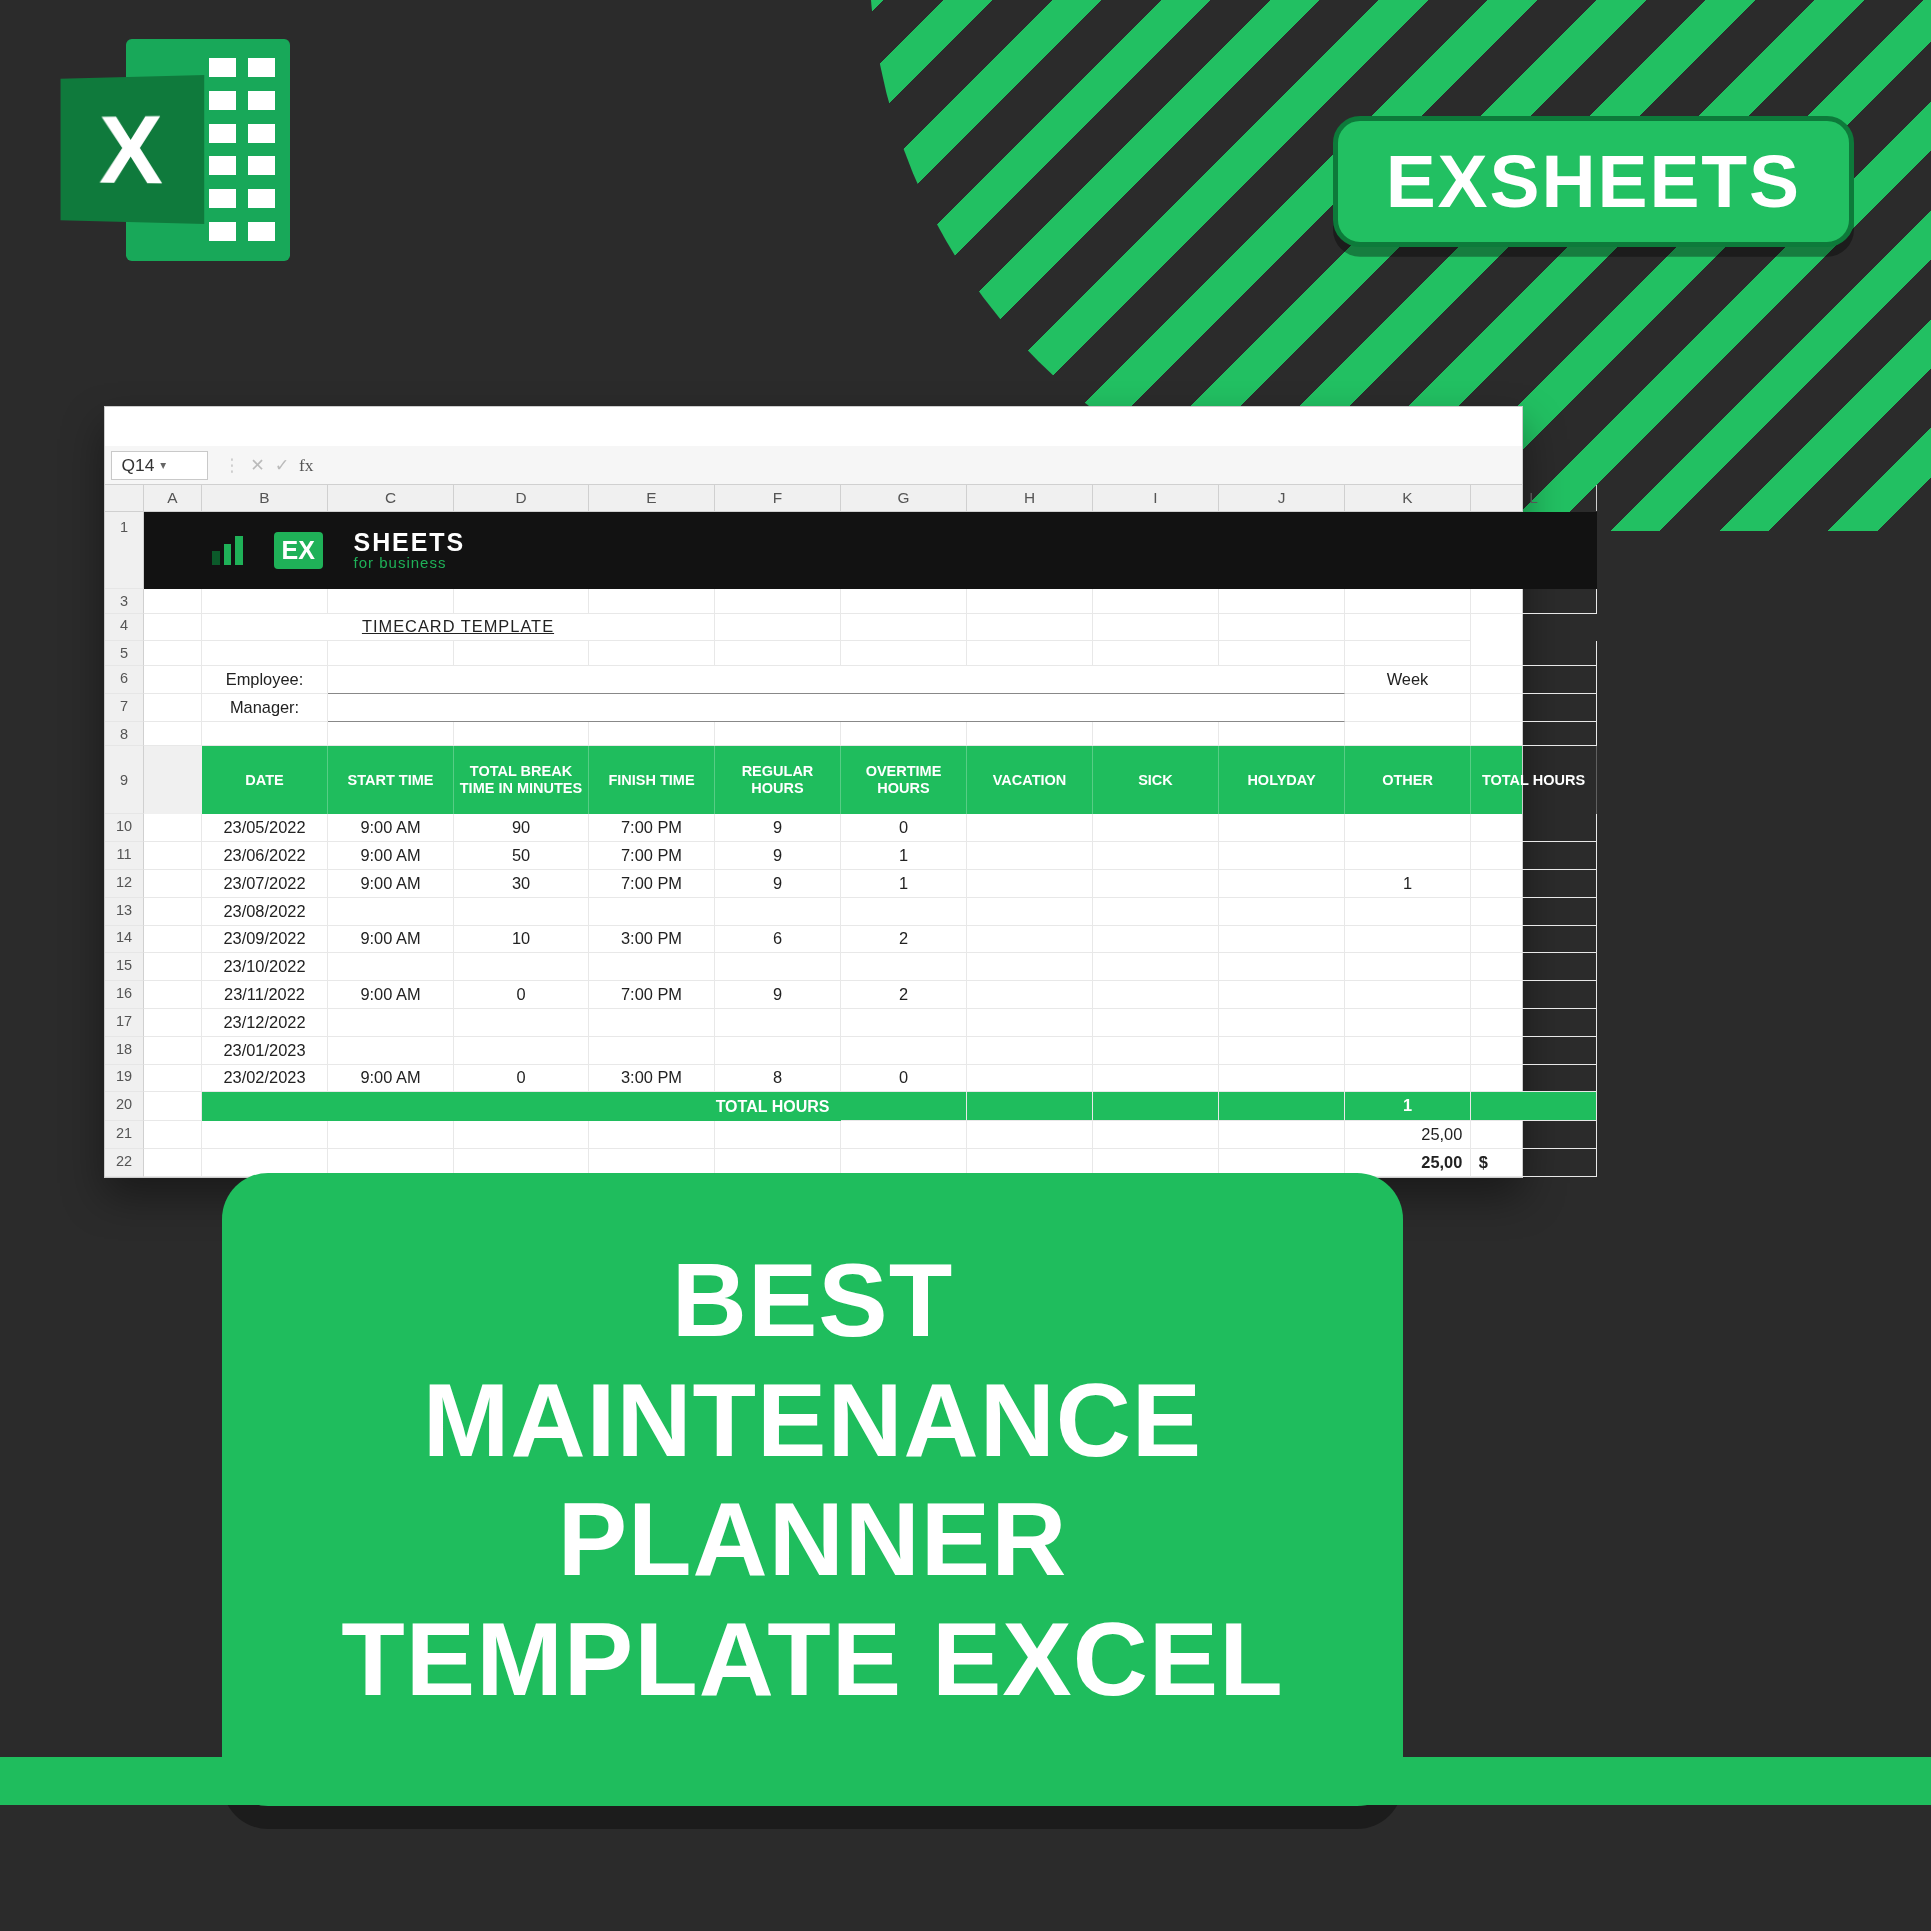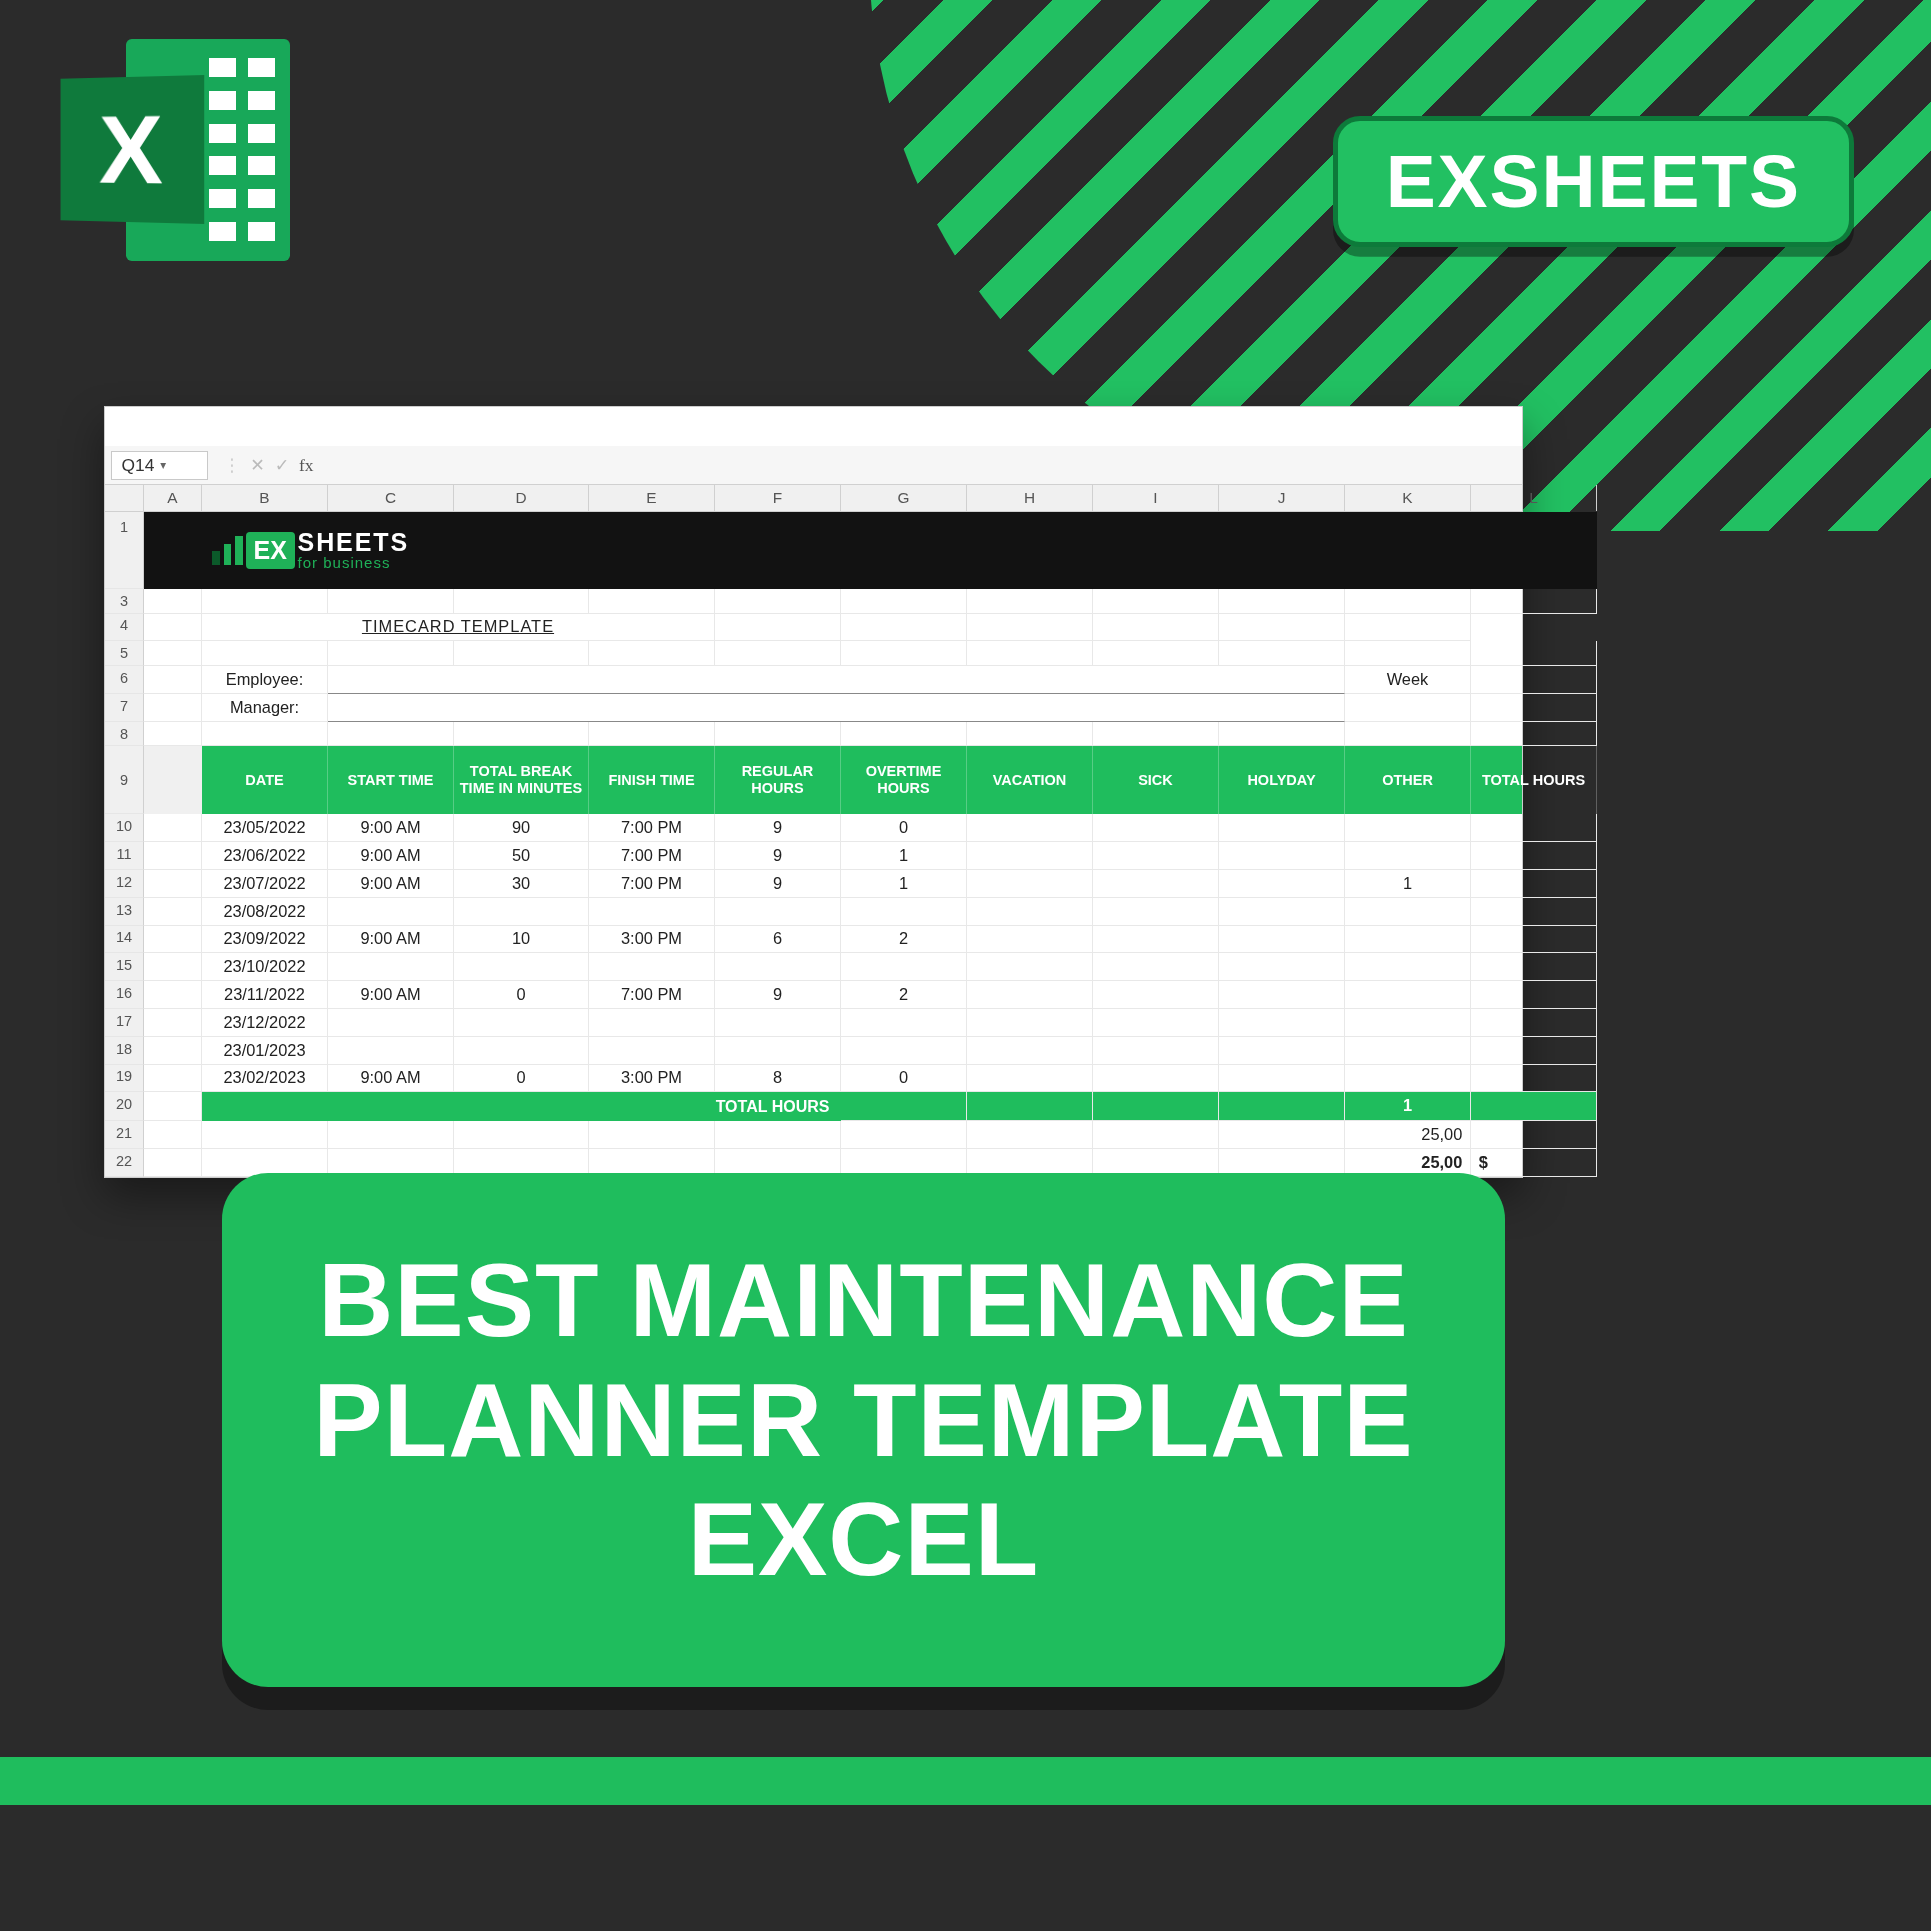--- a/index.html
+++ b/index.html
@@ -192,7 +192,7 @@
     display:flex;
     align-items:center;
     padding-left:68px;
-    gap:3px;
+    gap:31px;
   }
   .banner .mini{
     display:flex; align-items:flex-end; gap:3.9px;

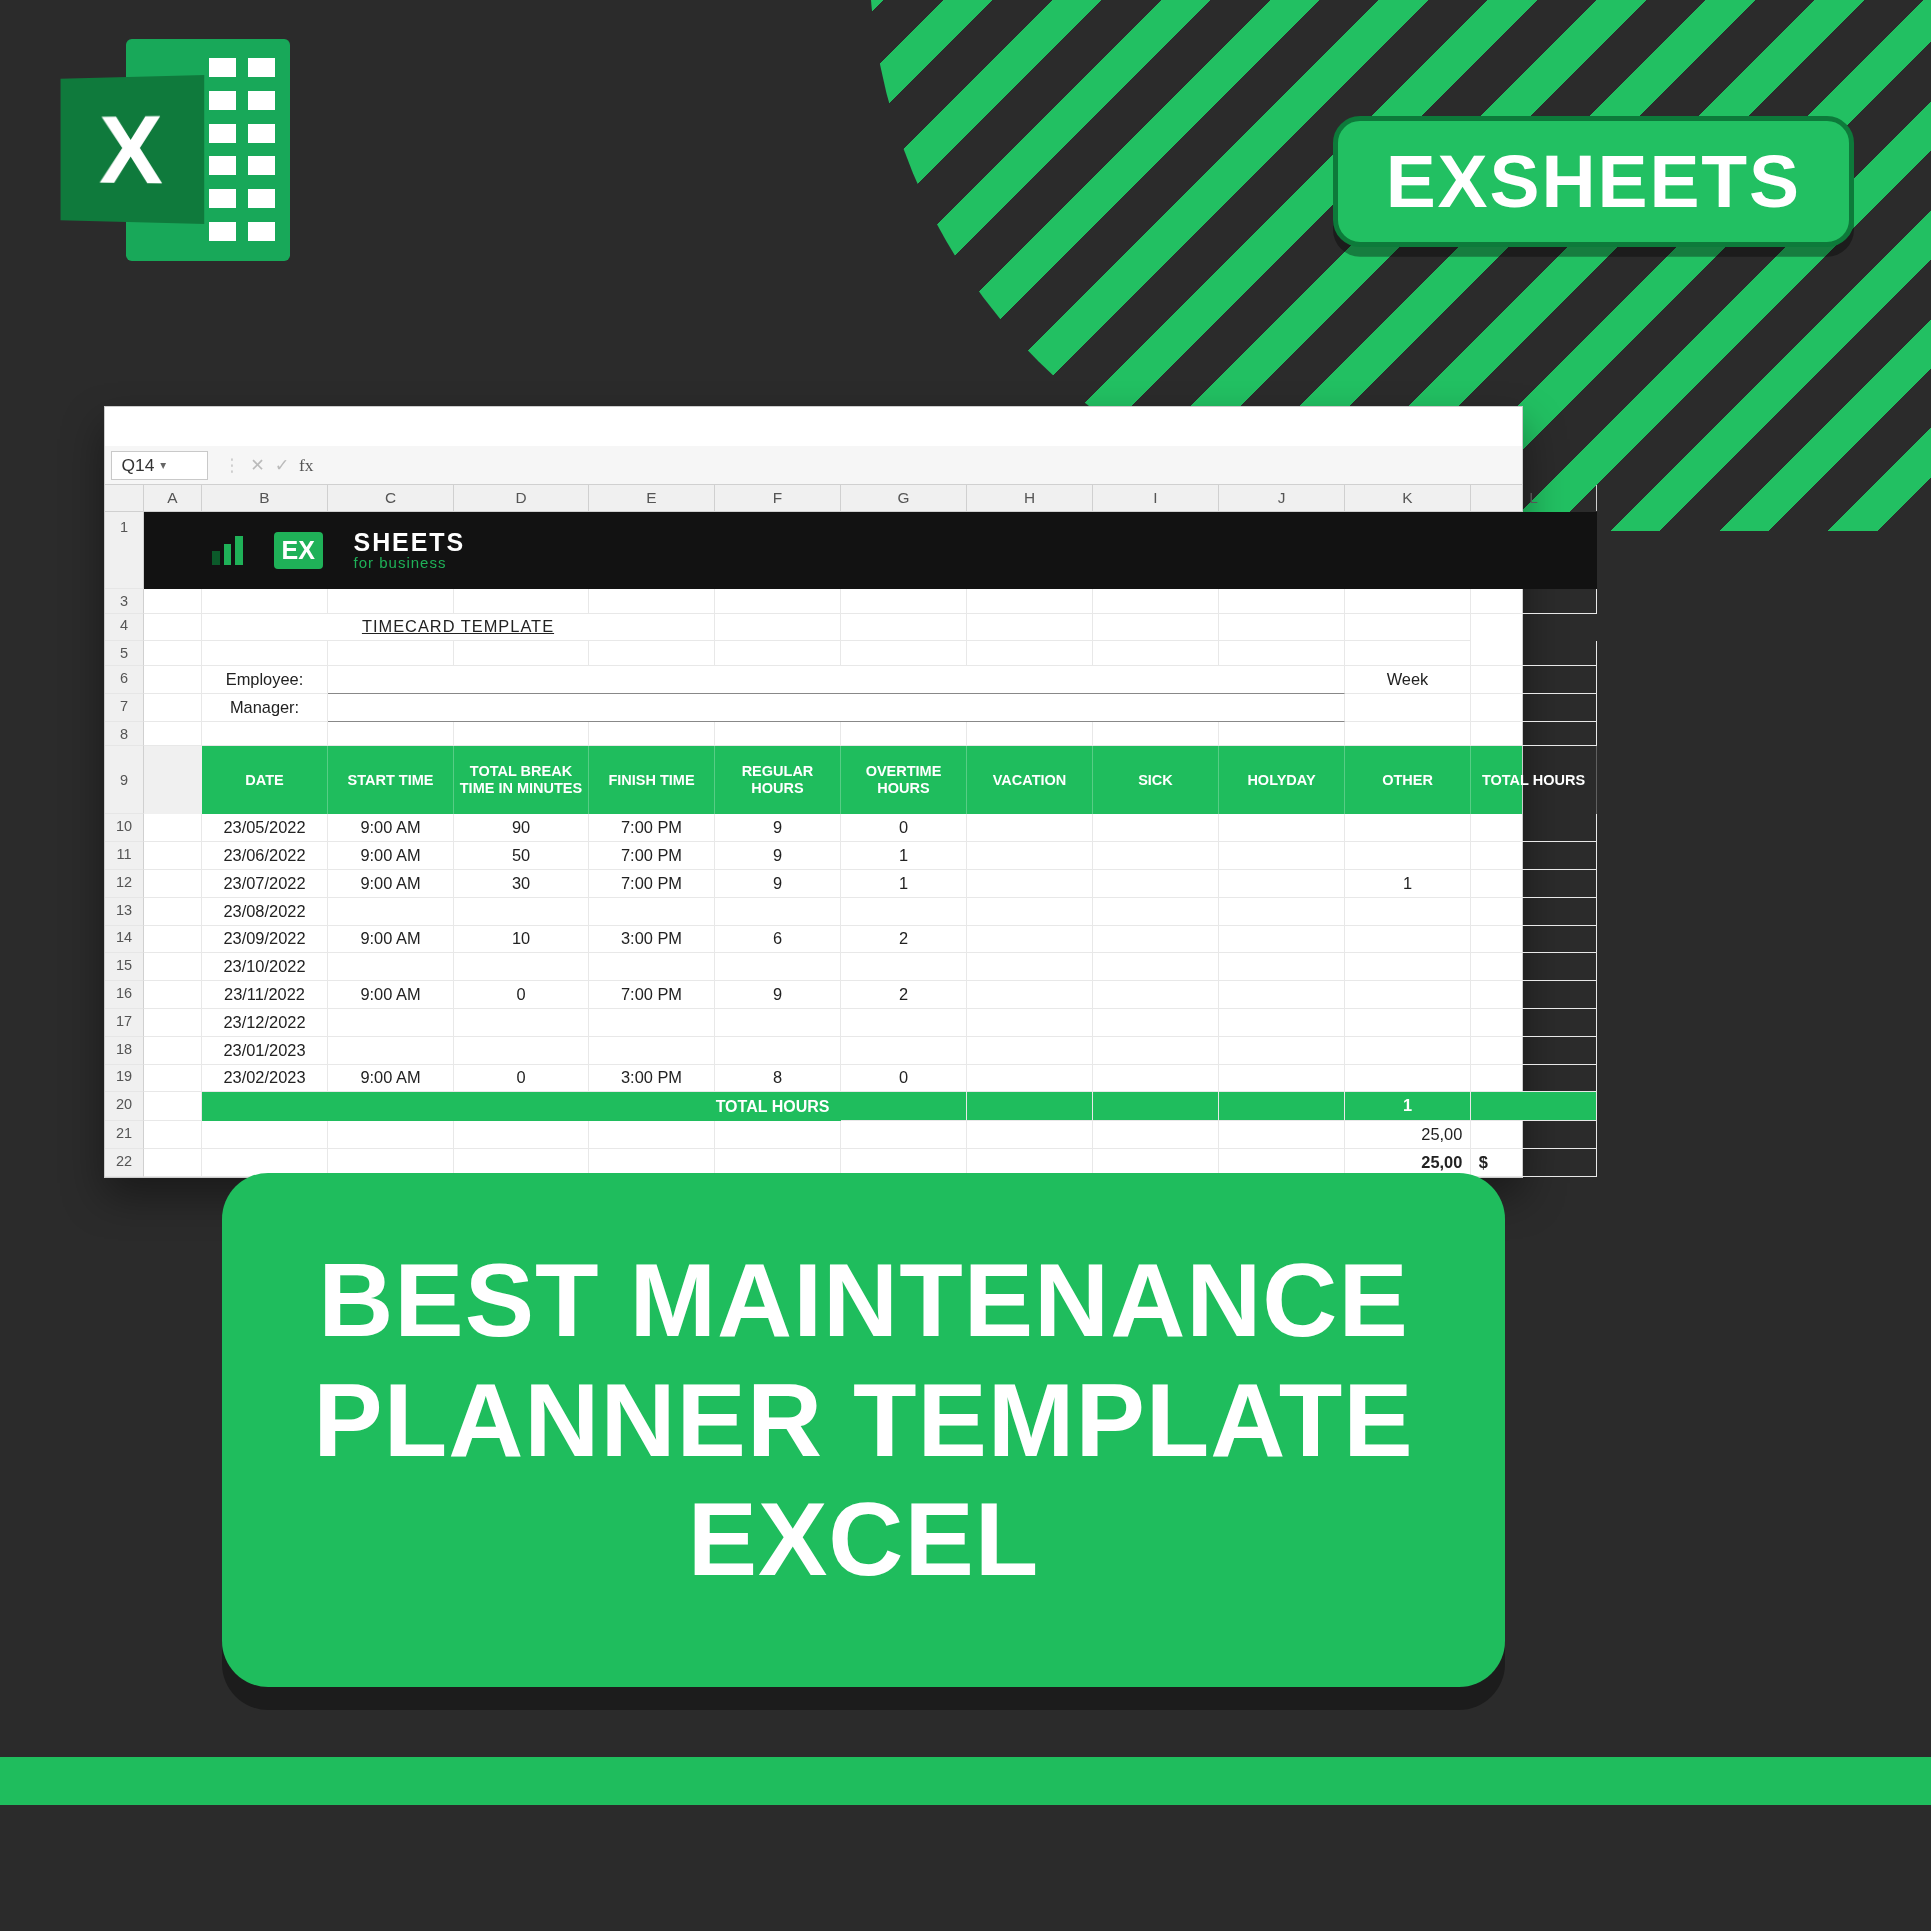--- a/index.html
+++ b/index.html
@@ -259,7 +259,7 @@
     position:absolute;
     left:222px;
     top:1173px;
-    width:1283px;
+    width:1181px;
     background:#1fbd5d;
     border-radius:46px;
     padding:68px 58px 87px;

